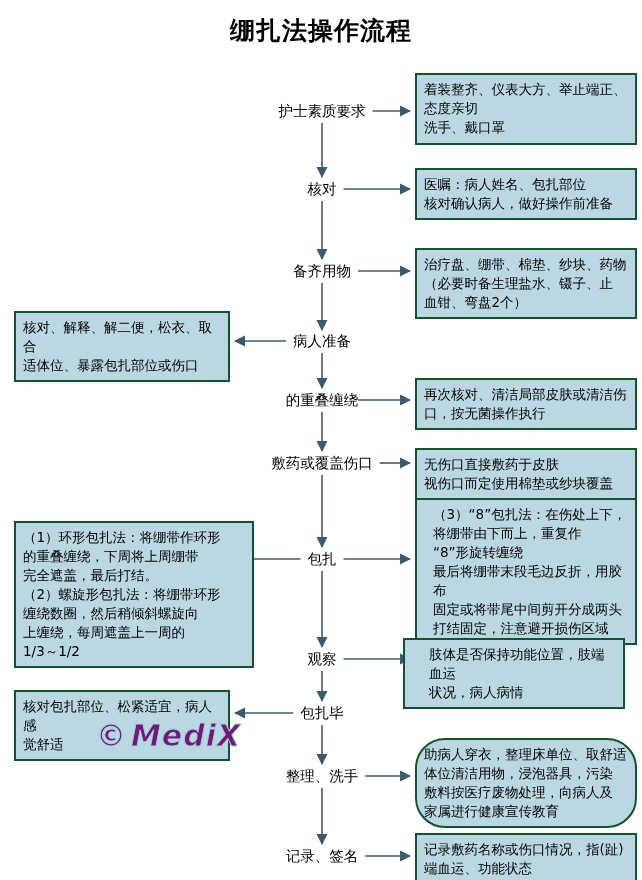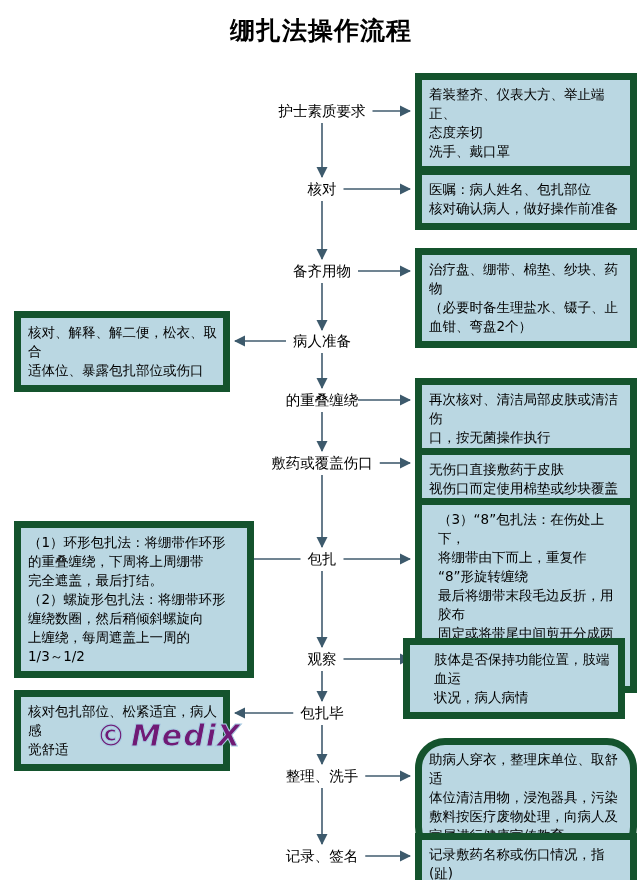--- a/index.html
+++ b/index.html
@@ -39,7 +39,7 @@
     position: absolute;
     box-sizing: border-box;
     background: #bad7e2;
-    border: 7px solid #14532d;
+    border: 2px solid #14532d;
     font-size: 13.5px;
     line-height: 19px;
     color: #000;

